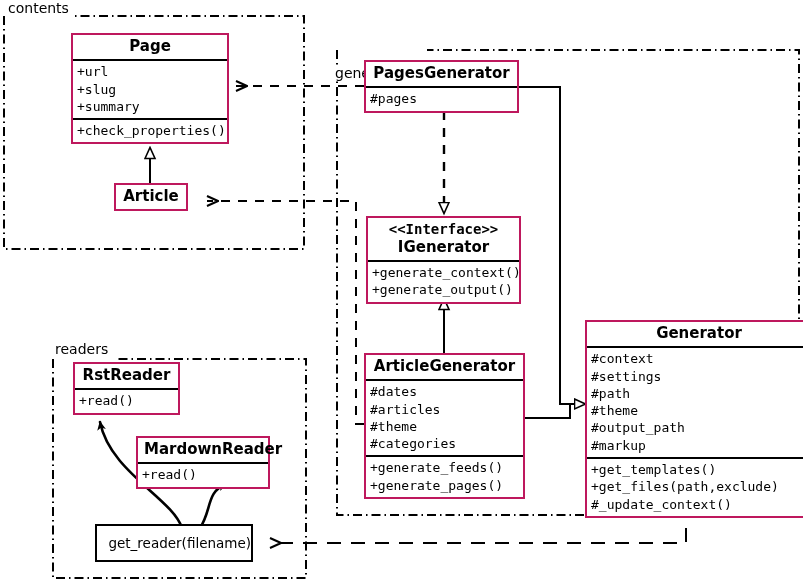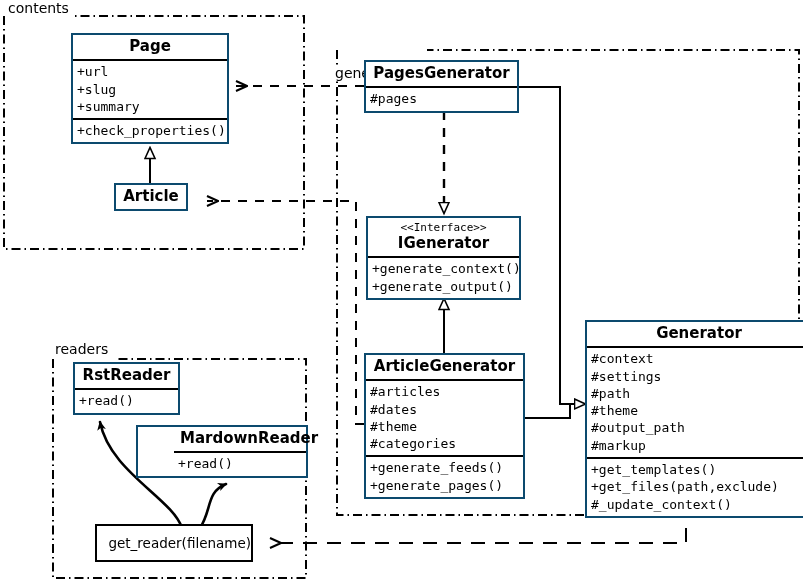--- a/index.html
+++ b/index.html
@@ -43,7 +43,7 @@
   .cls {
     position: absolute;
     box-sizing: border-box;
-    border: 2px solid #0c4a6e;
+    border: 2px solid #be185d;
     background: #ffffff;
     z-index: 6;
   }

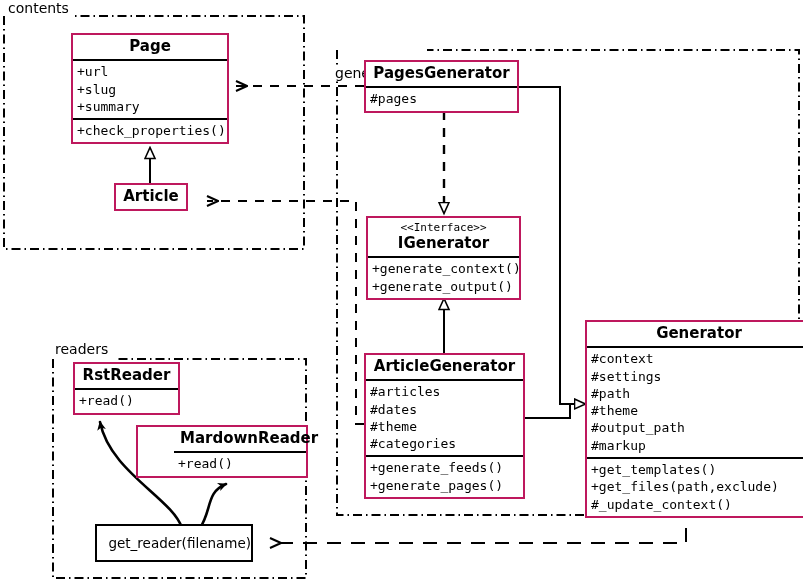--- a/index.html
+++ b/index.html
@@ -61,8 +61,8 @@
   .cls .stereo {
     display: block;
     font-family: "DejaVu Sans Mono", monospace;
-    font-weight: normal;
-    font-size: 11px;
+    font-weight: bold;
+    font-size: 14px;
     line-height: 1.2;
     padding-bottom: 1px;
   }

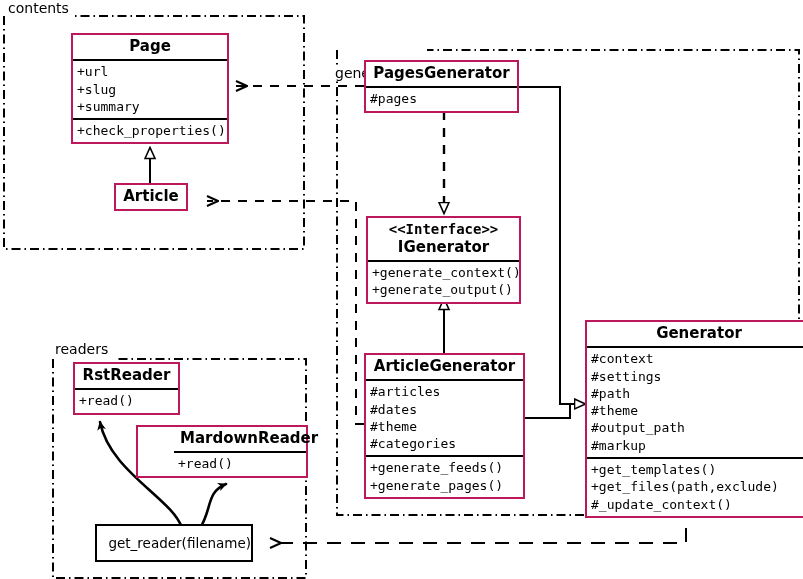--- a/index.html
+++ b/index.html
@@ -218,8 +218,8 @@
   <div class="cls" style="left:364px; top:353px; width:161px;">
     <div class="hdr">ArticleGenerator</div>
     <div class="sect">
+      <div class="row">#dates</div>
       <div class="row">#articles</div>
-      <div class="row">#dates</div>
       <div class="row">#theme</div>
       <div class="row">#categories</div>
     </div>

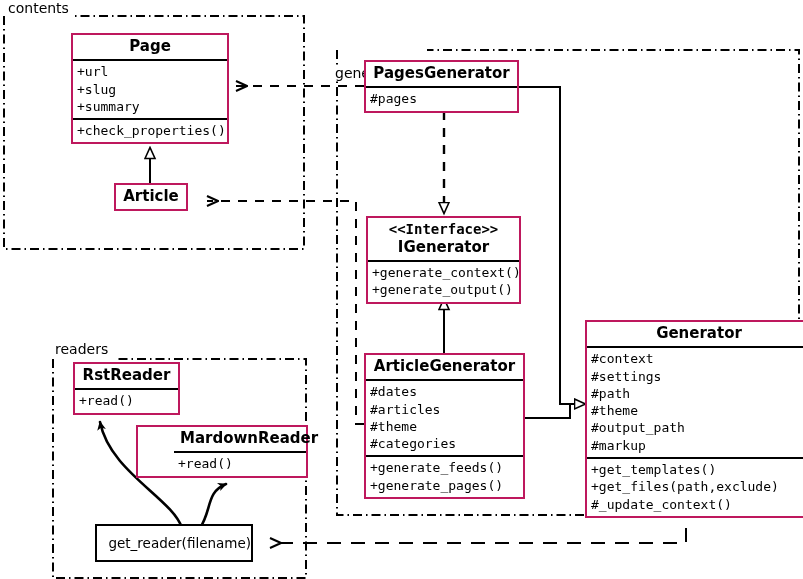--- a/index.html
+++ b/index.html
@@ -253,7 +253,7 @@
     </div>
   </div>
 
-  <div class="cls" style="left:136px; top:425px; width:172px;padding-left:36px;">
+  <div class="cls" style="left:136px; top:436px; width:134px;">
     <div class="hdr">MardownReader</div>
     <div class="sect">
       <div class="row">+read()</div>

